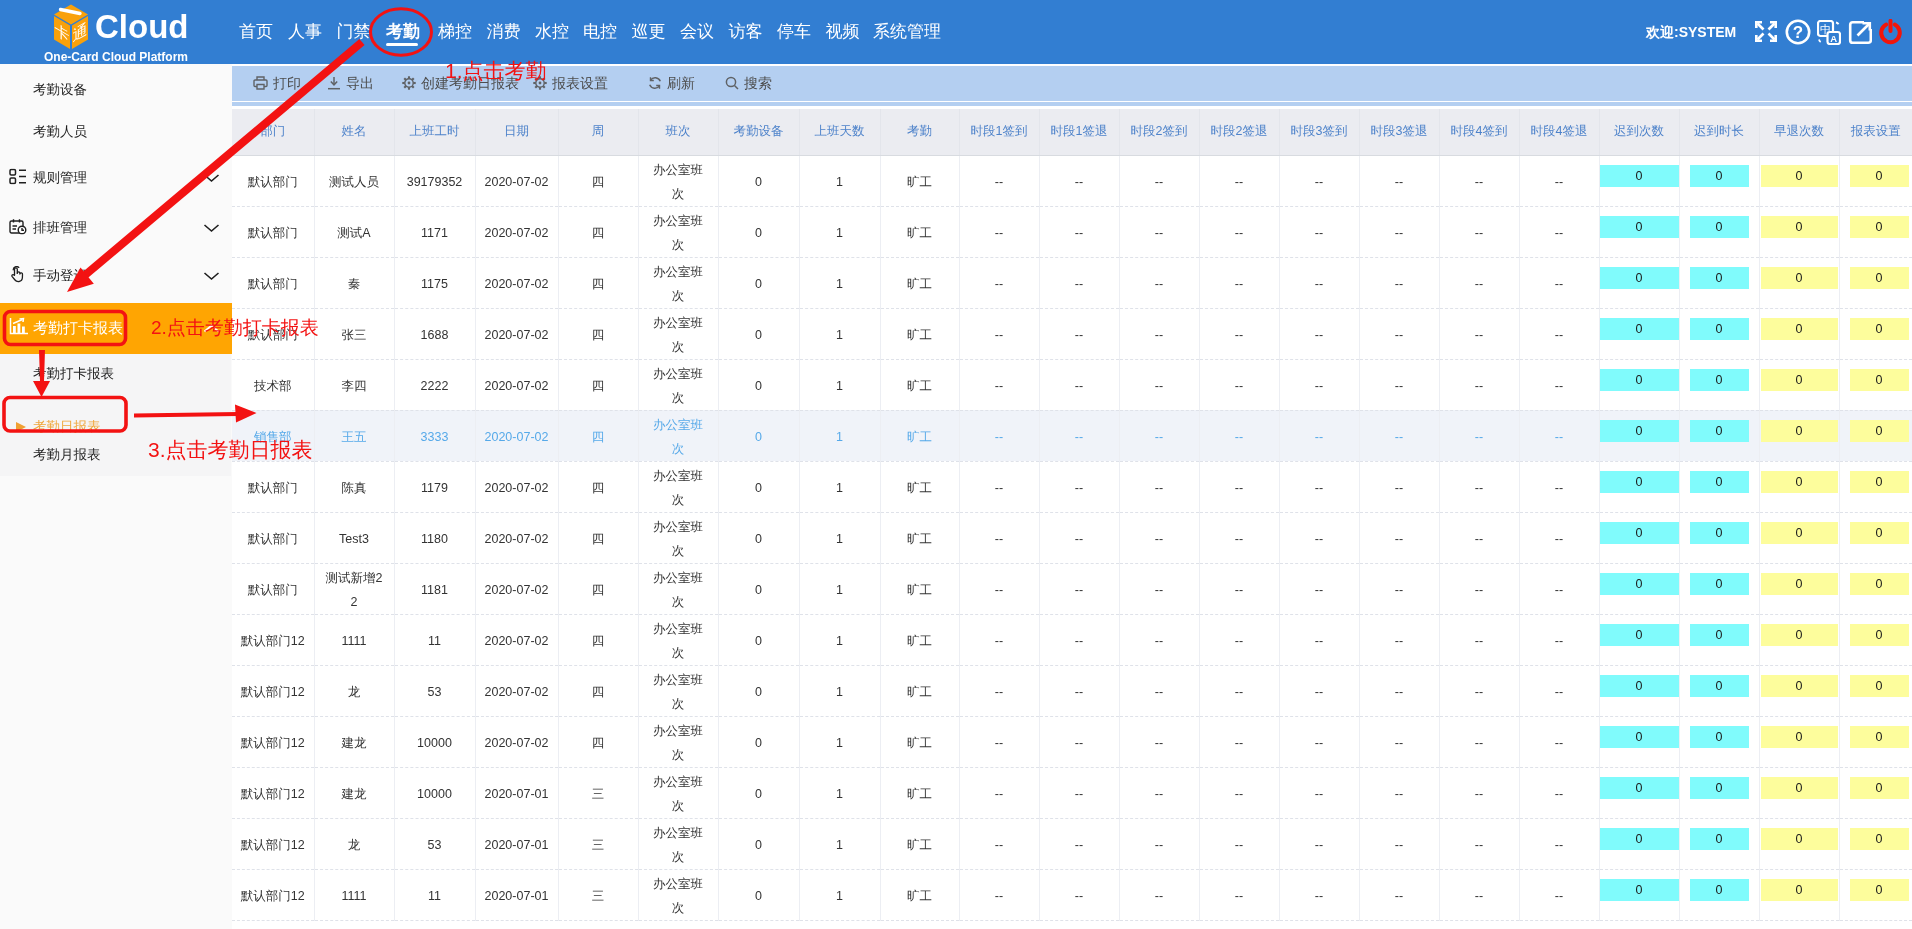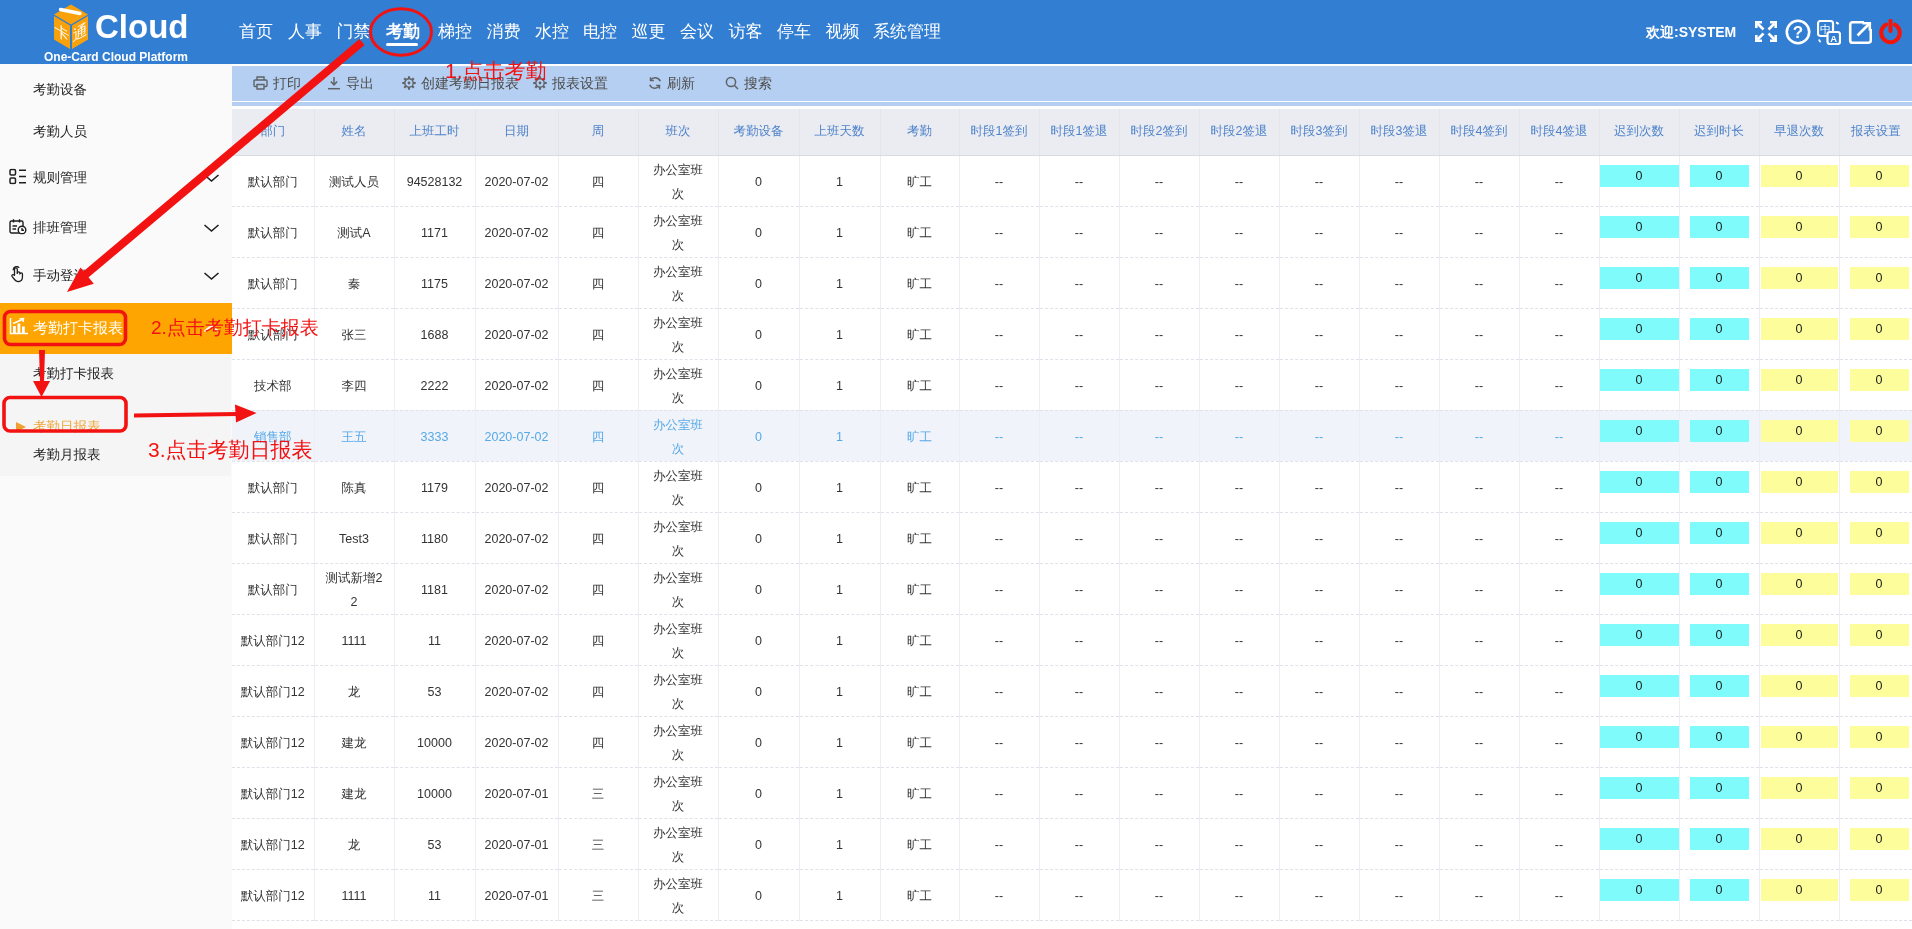--- a/index.html
+++ b/index.html
@@ -302,7 +302,7 @@
           <tr>
             <td>默认部门</td>
             <td>测试人员</td>
-            <td>94528132</td>
+            <td>39179352</td>
             <td>2020-07-02</td>
             <td>四</td>
             <td>办公室班<br>次</td>

